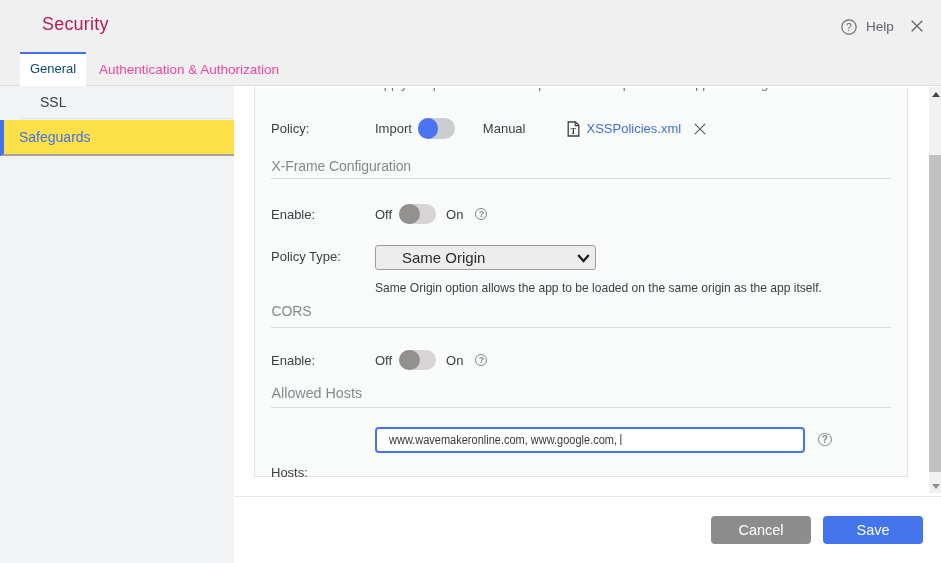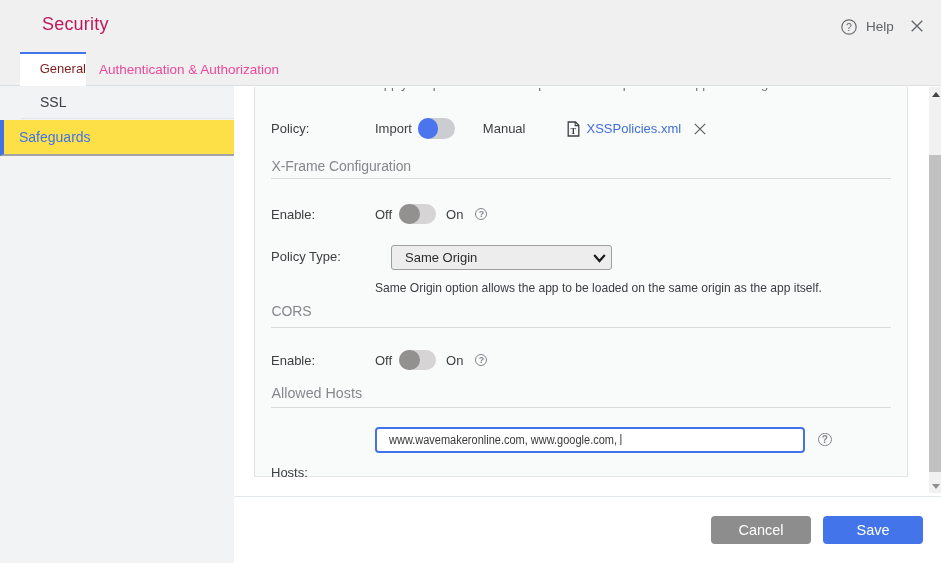--- a/index.html
+++ b/index.html
@@ -16,7 +16,7 @@
 #tabbar { left:0; top:52px; width:941px; height:34px; background:#f0f0f1; }
 #tabborder { left:0; top:84.5px; width:941px; height:1.5px; background:#dcdfe2; }
 #tabactive { left:20px; top:52px; width:66px; height:35px; background:#fff;
-  border-top:2.5px solid #4273e8; text-align:right; font-size:13px; color:#7f1d1d;
+  border-top:2.5px solid #4273e8; text-align:center; font-size:13px; color:#0c4a6e;
   line-height:30px; }
 #tab2 { left:99px; top:62px; font-size:13.5px; color:#ec4899; }
 

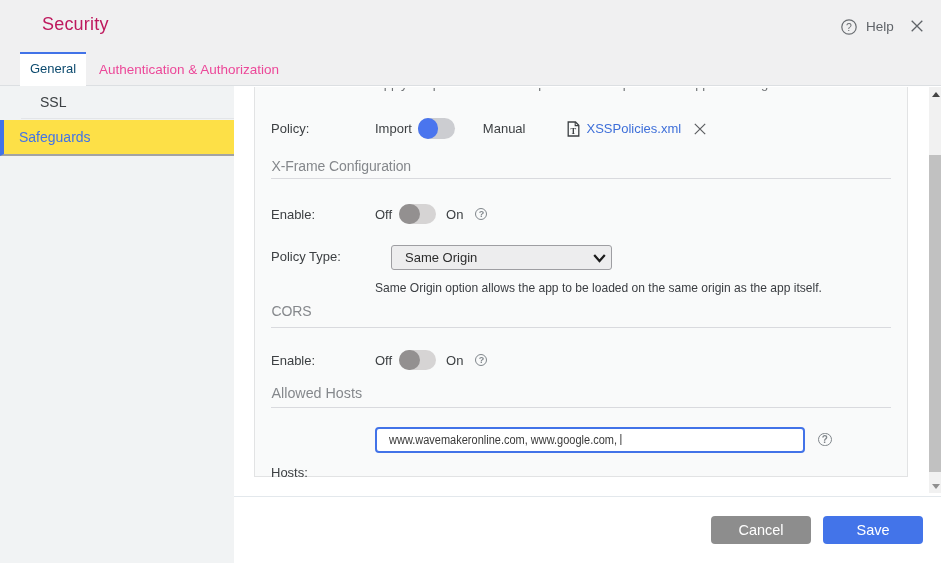--- a/index.html
+++ b/index.html
@@ -55,8 +55,8 @@
 
 
 #sel { left:375px; top:244.5px; width:221px; height:25.5px; background:#ededee;
-  border:1px solid #9e9ea2; border-radius:3px; font-size:13px; color:#2c2c2c;
-  line-height:24px; padding-left:13px;margin-left:16px; }
+  border:1px solid #9e9ea2; border-radius:3px; font-size:15px; color:#2c2c2c;
+  line-height:24px; padding-left:26px; }
 
 
 #hostinput { left:375px; top:426.5px; width:430px; height:26.5px; background:#fff;

